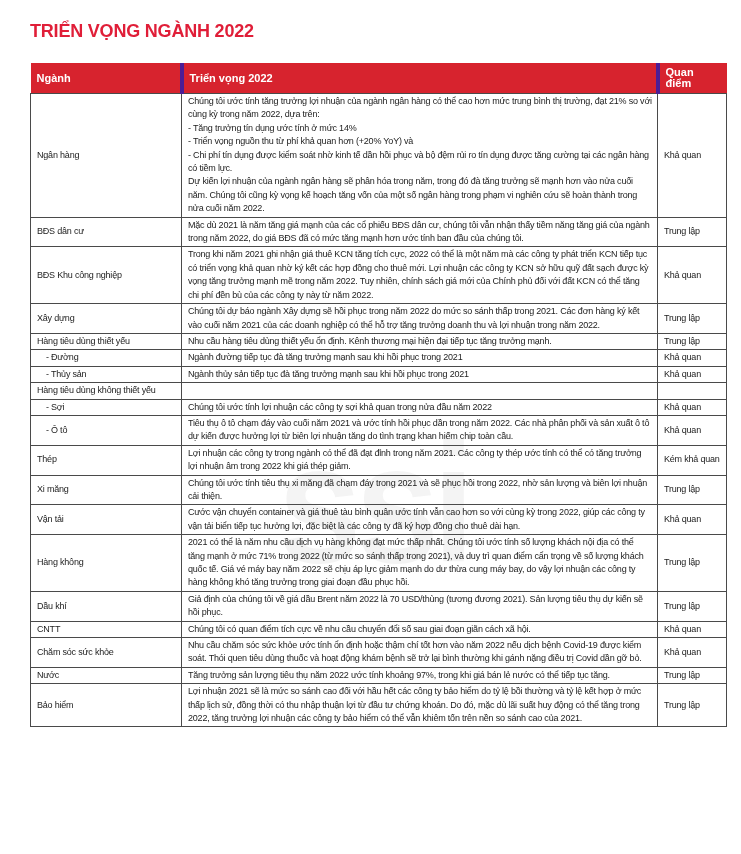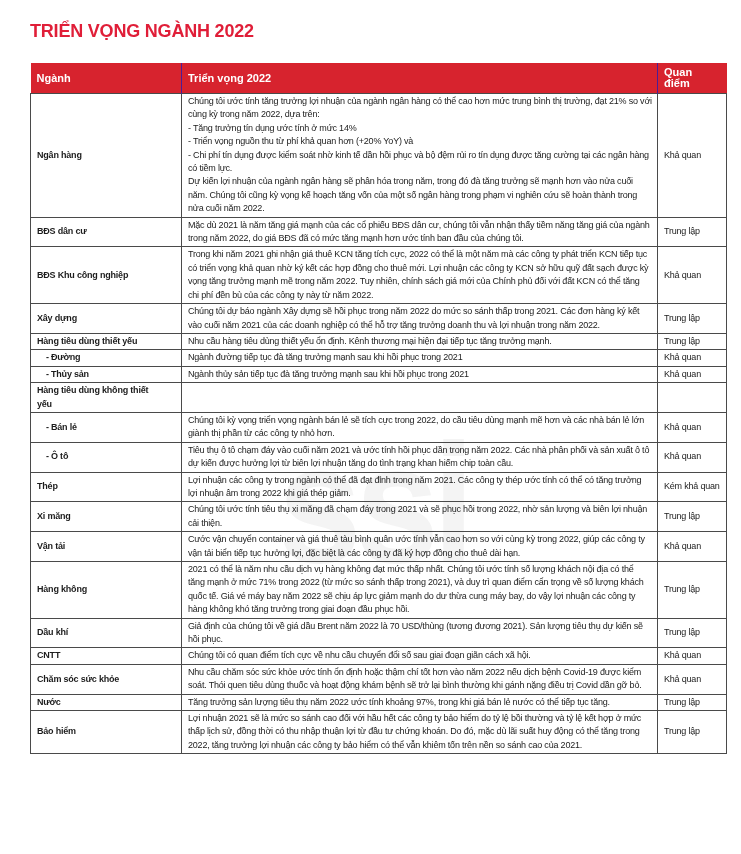--- a/index.html
+++ b/index.html
@@ -56,7 +56,7 @@
     padding:4px 6px 4px 6px;
     line-height:11px;
   }
-  th + th{border-left:1px solid #4c1d95;}
+  th + th{border-left:4px solid #4c1d95;}
   td{
     border:1px solid var(--border);
     font-size:9px;

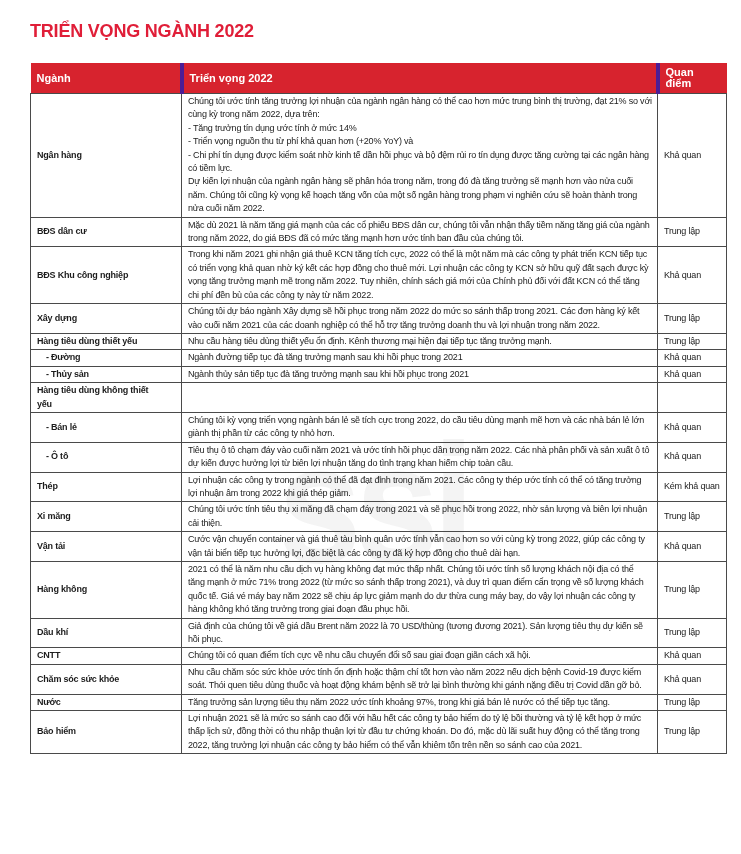--- a/index.html
+++ b/index.html
@@ -68,7 +68,7 @@
     height:15px;
     overflow:hidden;
   }
-  td.c-ind{font-weight:bold;padding-right:16px;}
+  td.c-ind{font-weight:normal;padding-right:2px;}
   td.c-ind .bullet{display:inline-block;width:14px;padding-left:9px;}
   td.c-out{white-space:pre-line;}
   td.c-view{padding-left:6px;}

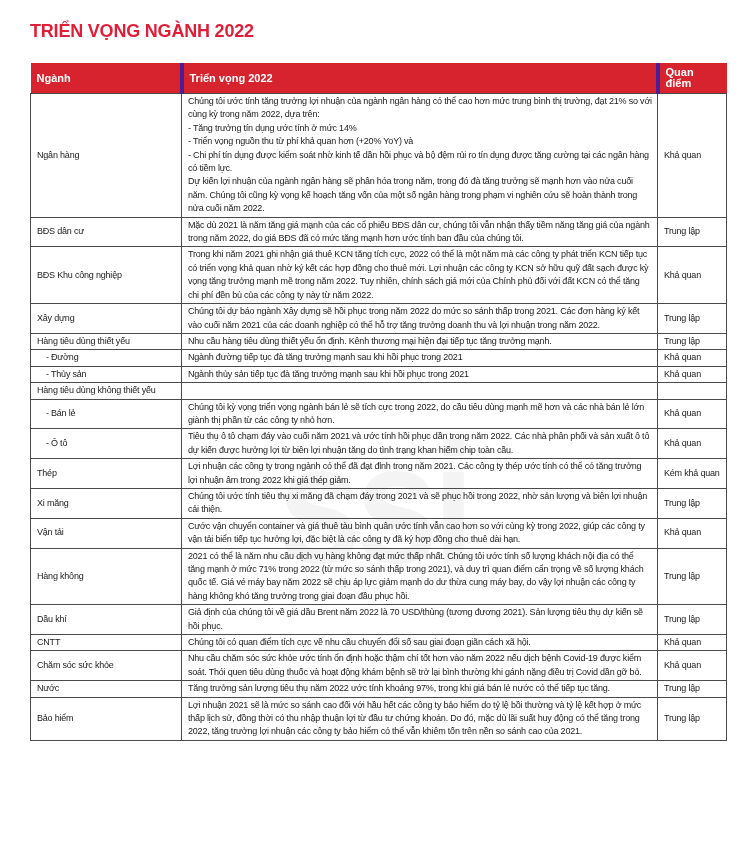--- a/index.html
+++ b/index.html
@@ -138,6 +138,11 @@
           <td class="c-view"></td>
         </tr>
         <tr>
+          <td class="c-ind sub"><span class="bullet">-</span><span>Sợi</span></td>
+          <td class="c-out">Chúng tôi ước tính lợi nhuận các công ty sợi khả quan trong nửa đầu năm 2022</td>
+          <td class="c-view">Khả quan</td>
+        </tr>
+        <tr>
           <td class="c-ind sub"><span class="bullet">-</span><span>Bán lẻ</span></td>
           <td class="c-out">Chúng tôi kỳ vọng triển vọng ngành bán lẻ sẽ tích cực trong 2022, do cầu tiêu dùng mạnh mẽ hơn và các nhà bán lẻ lớn giành thị phần từ các công ty nhỏ hơn.</td>
           <td class="c-view">Khả quan</td>

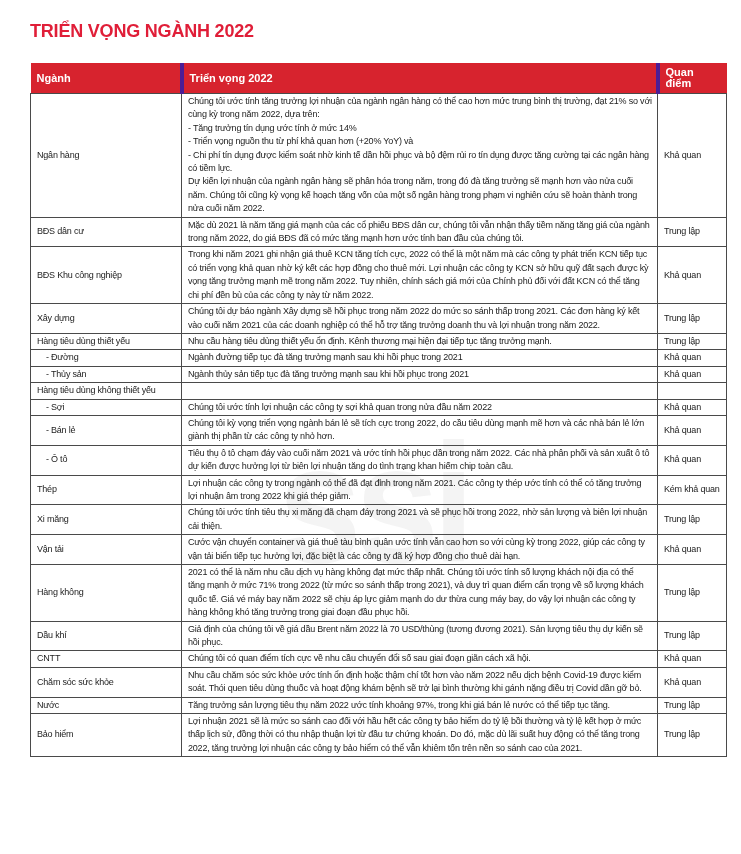--- a/index.html
+++ b/index.html
@@ -143,11 +143,6 @@
           <td class="c-view">Khả quan</td>
         </tr>
         <tr>
-          <td class="c-ind sub"><span class="bullet">-</span><span>Bán lẻ</span></td>
-          <td class="c-out">Chúng tôi kỳ vọng triển vọng ngành bán lẻ sẽ tích cực trong 2022, do cầu tiêu dùng mạnh mẽ hơn và các nhà bán lẻ lớn giành thị phần từ các công ty nhỏ hơn.</td>
-          <td class="c-view">Khả quan</td>
-        </tr>
-        <tr>
           <td class="c-ind sub"><span class="bullet">-</span><span>Ô tô</span></td>
           <td class="c-out">Tiêu thụ ô tô chạm đáy vào cuối năm 2021 và ước tính hồi phục dần trong năm 2022. Các nhà phân phối và sản xuất ô tô dự kiến được hưởng lợi từ biên lợi nhuận tăng do tình trạng khan hiếm chip toàn cầu.</td>
           <td class="c-view">Khả quan</td>

